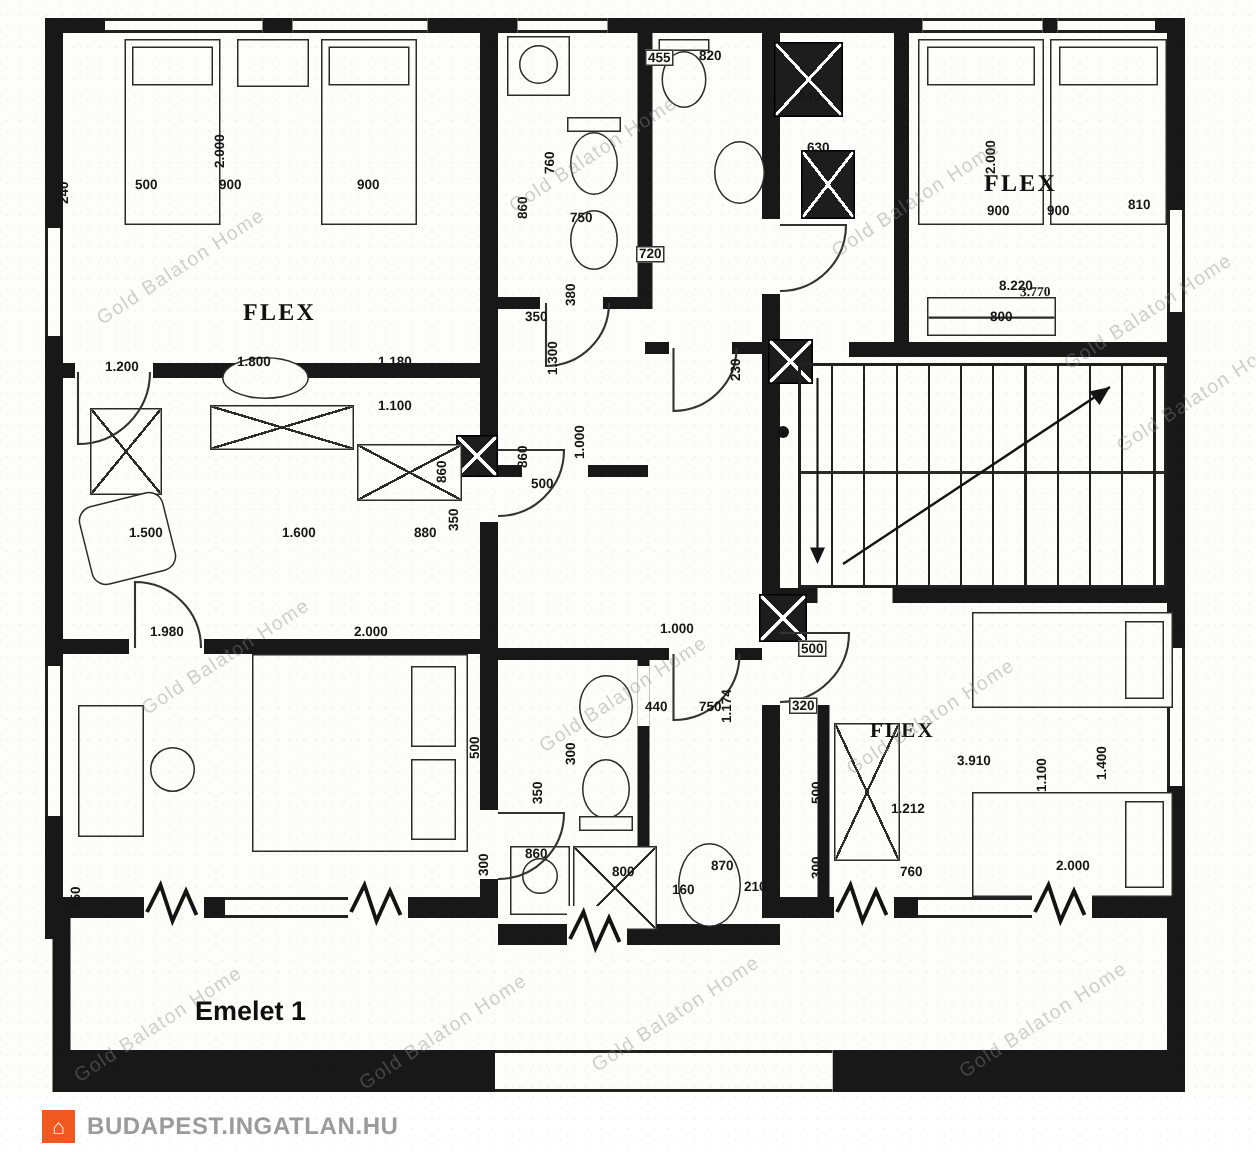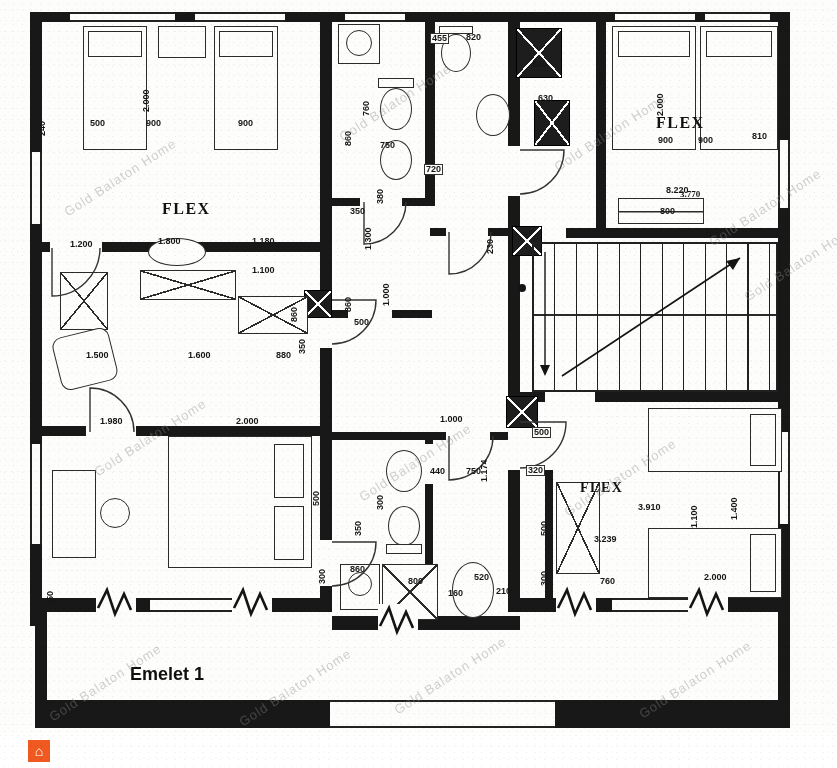--- a/index.html
+++ b/index.html
@@ -258,7 +258,7 @@
       <span class="dim" style="left: 638px; top: 503px;">3.910</span>
       <span class="dim v" style="left: 690px; top: 528px;">1.100</span>
       <span class="dim v" style="left: 730px; top: 520px;">1.400</span>
-      <span class="dim" style="left: 594px; top: 535px;">3.239</span>
+      <span class="dim" style="left: 594px; top: 535px;">1.212</span>
       <span class="dim" style="left: 600px; top: 577px;">760</span>
       <span class="dim" style="left: 704px; top: 573px;">2.000</span>
     </div>

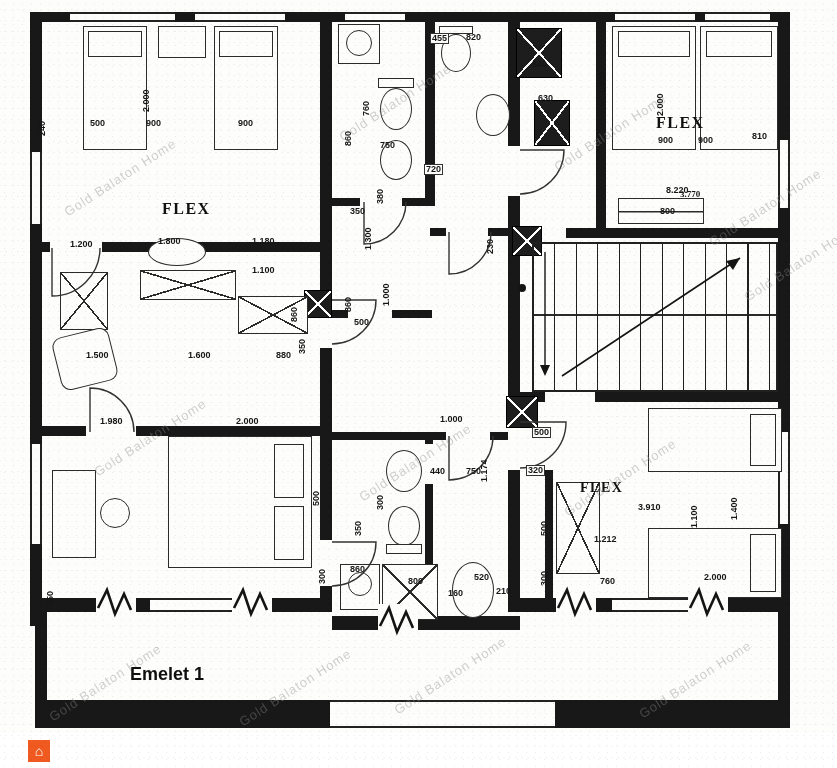--- a/index.html
+++ b/index.html
@@ -251,7 +251,7 @@
       <span class="dim" style="left: 350px; top: 565px;">860</span>
       <span class="dim" style="left: 408px; top: 577px;">800</span>
       <span class="dim" style="left: 448px; top: 589px;">160</span>
-      <span class="dim" style="left: 474px; top: 573px;">520</span>
+      <span class="dim" style="left: 474px; top: 573px;">870</span>
       <span class="dim" style="left: 496px; top: 587px;">210</span>
       <span class="dim v" style="left: 540px; top: 536px;">500</span>
       <span class="dim v" style="left: 540px; top: 586px;">300</span>

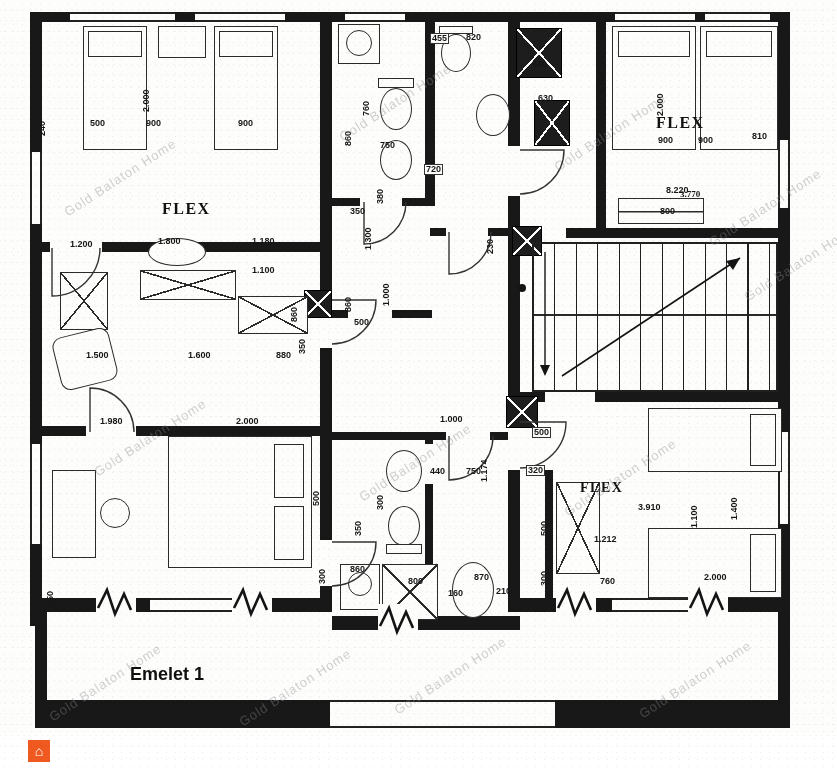--- a/index.html
+++ b/index.html
@@ -286,6 +286,7 @@
 
   <div id="footer">
     <div id="logo" style="background: rgb(240, 90, 33);">⌂</div>
+    <div id="footer-text">BUDAPEST.INGATLAN.HU</div>
   </div>
 
   <div class="noise"></div>

